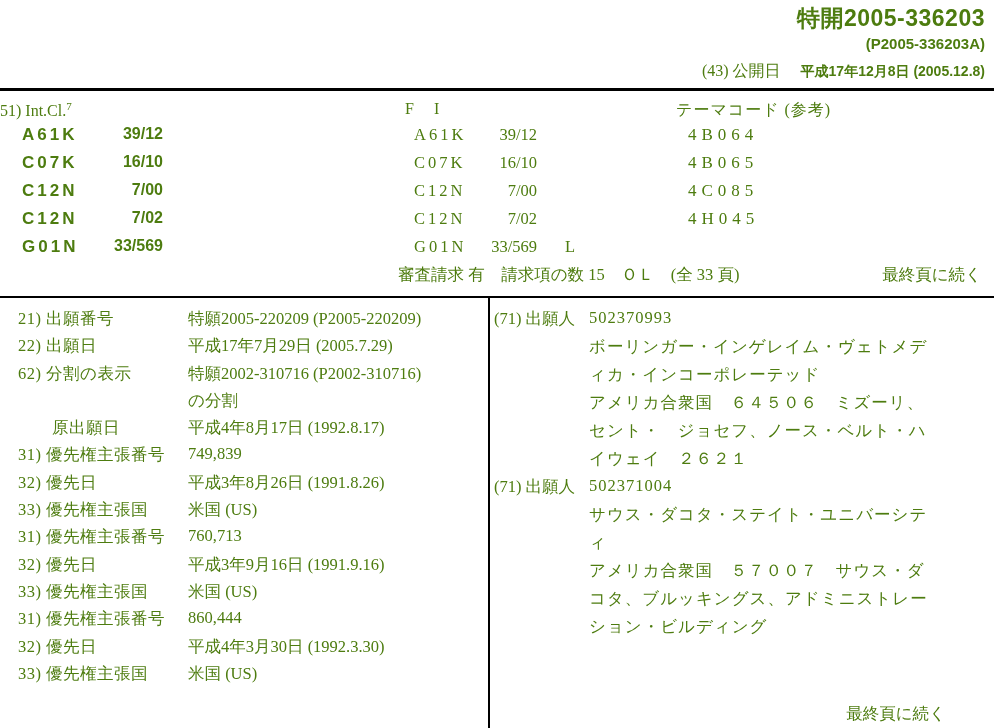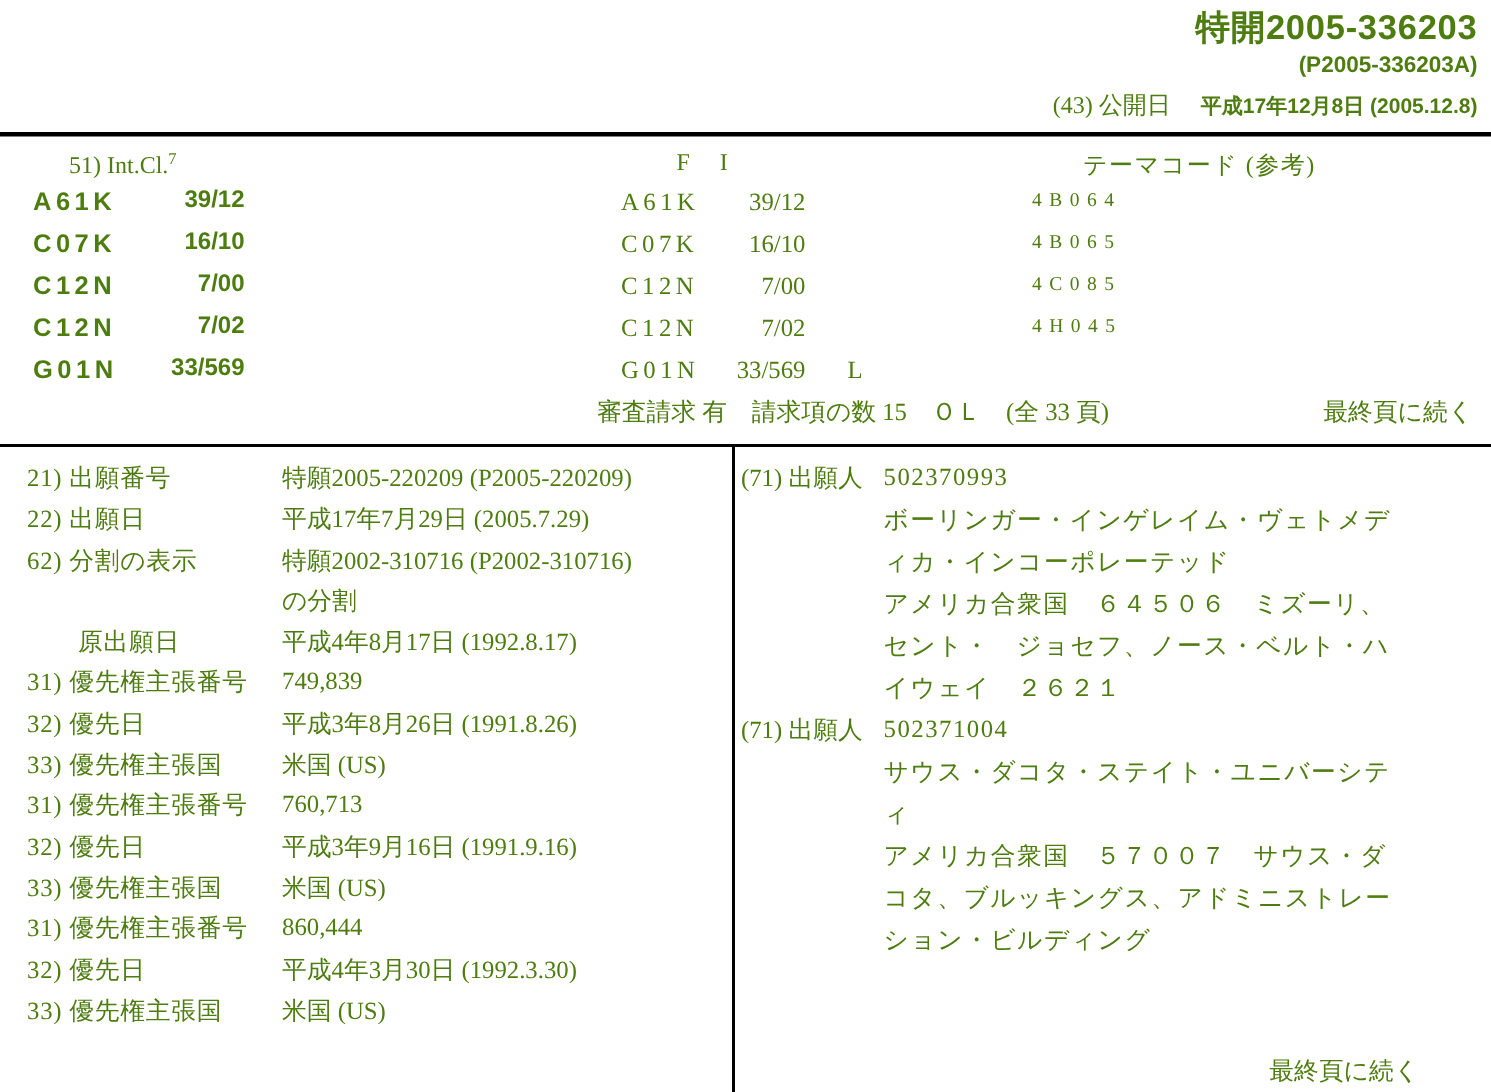--- a/index.html
+++ b/index.html
@@ -34,7 +34,7 @@
   .hr-mid{top:296px;height:2px;}
   
   .cls{position:absolute;left:0;top:92px;width:994px;height:204px;}
-  .cls .hdr{position:absolute;top:8px;white-space:nowrap;font-size:16px;padding-left:46px;}
+  .cls .hdr{position:absolute;top:8px;white-space:nowrap;font-size:16px;}
   .intcl-label{left:0;}
   .intcl-label sup{font-size:11px;}
   .fi-label{left:405px;letter-spacing:8px;}

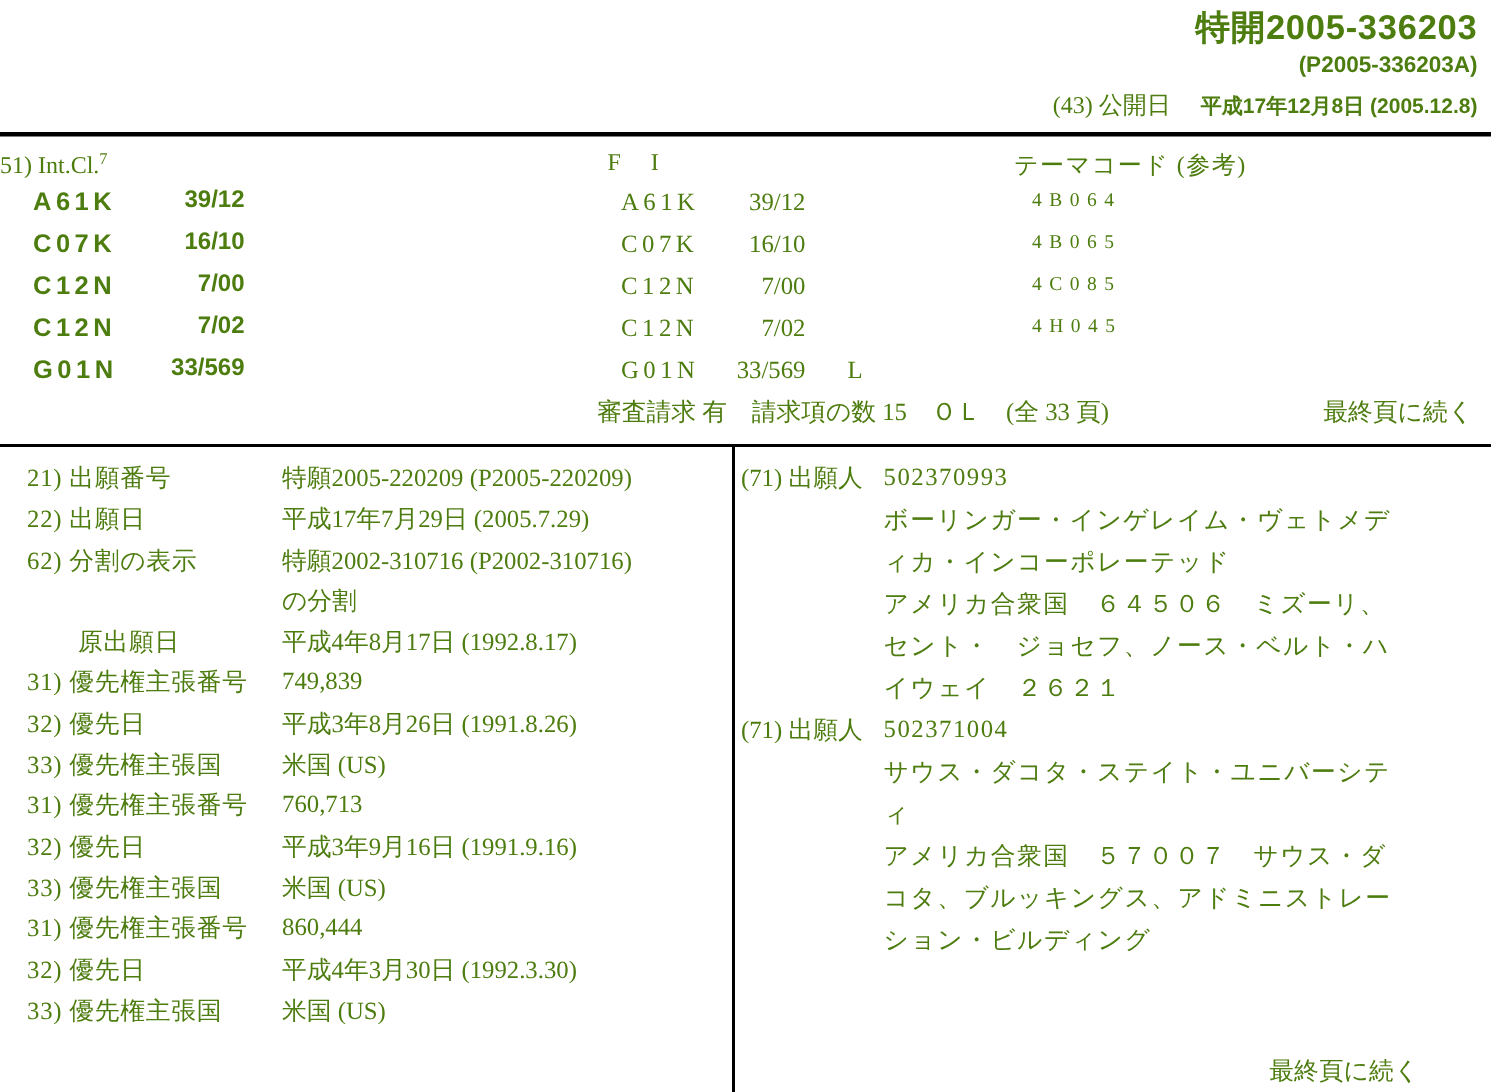--- a/index.html
+++ b/index.html
@@ -54,7 +54,7 @@
   .fi-code{left:414px;letter-spacing:3px;font-size:16.5px;}
   .fi-num{left:452px;width:85px;text-align:right;font-size:16.5px;}
   .fi-extra{left:565px;font-size:16.5px;}
-  .th-code{left:688px;letter-spacing:5px;font-size:13px;}
+  .th-code{left:688px;letter-spacing:5px;font-size:17px;}
   .request-line{position:absolute;left:398px;top:172px;white-space:nowrap;font-size:16.5px;}
   .continue-note-1{position:absolute;right:12px;top:172px;white-space:nowrap;font-size:16.5px;}
   

